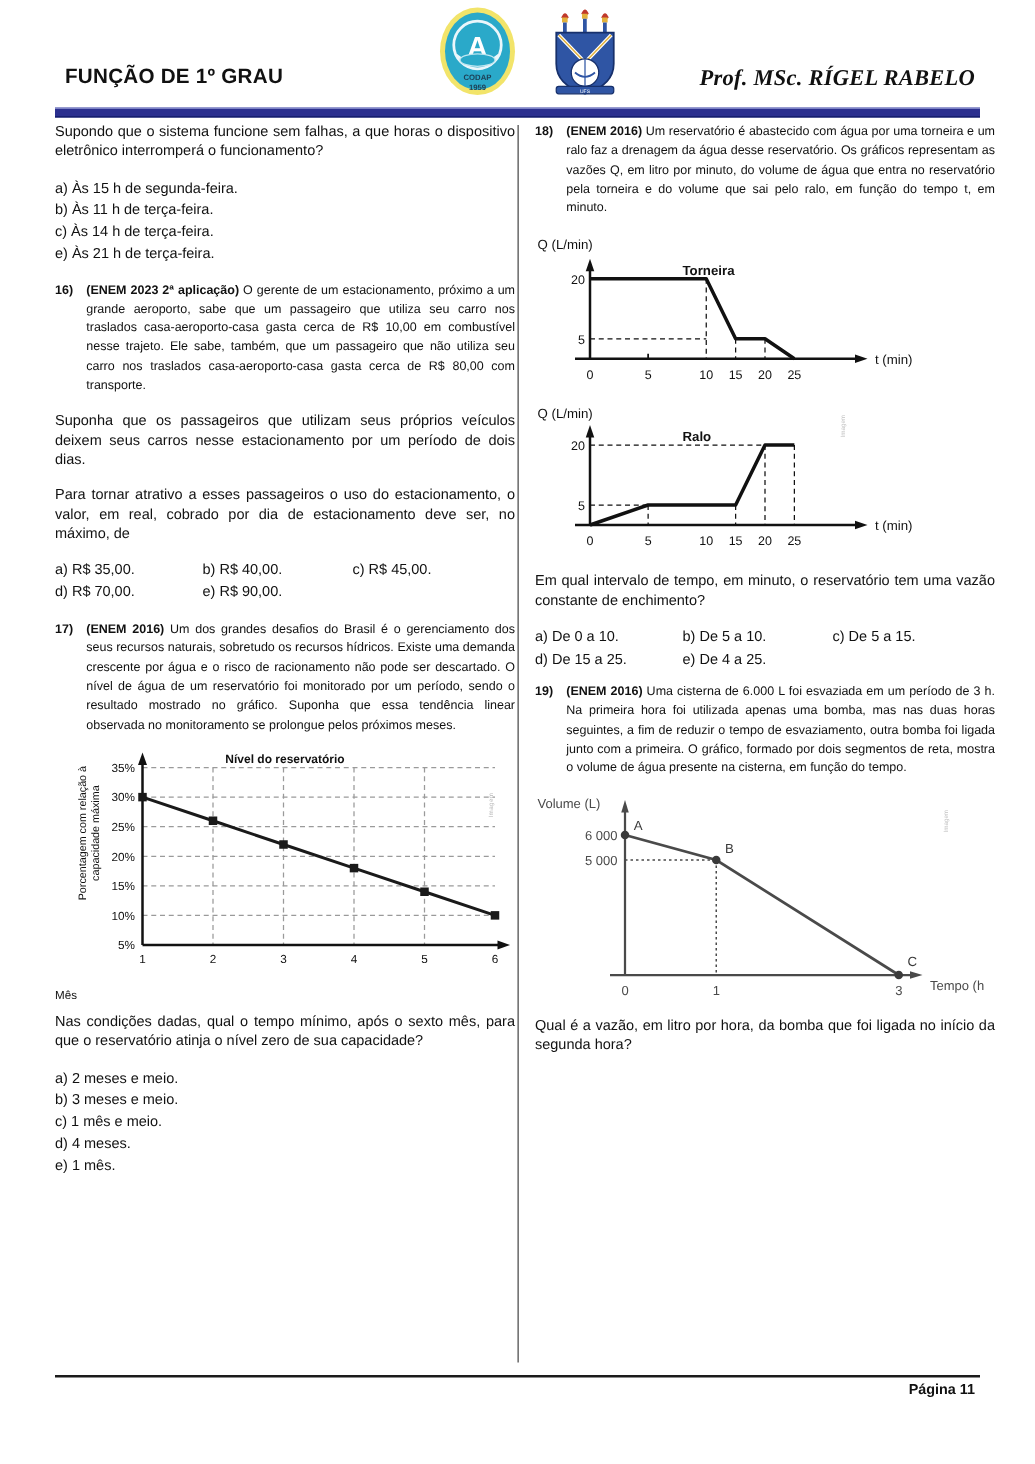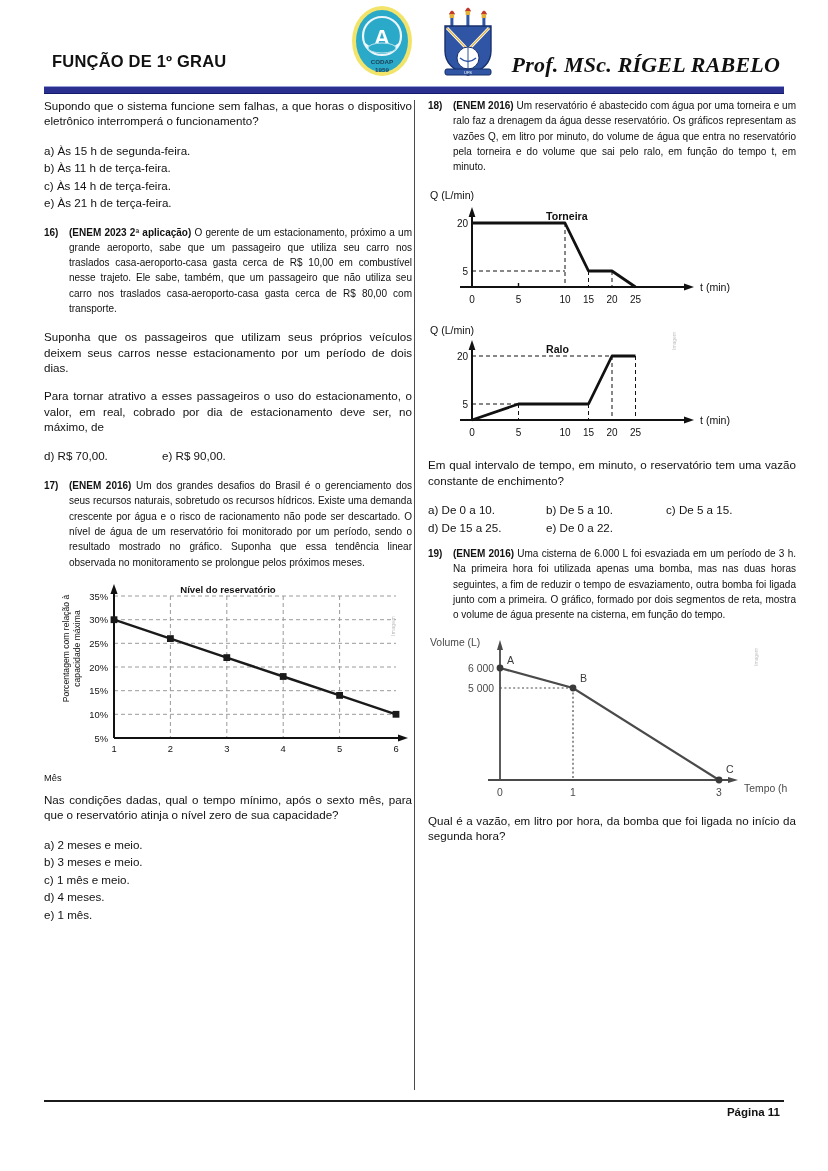--- a/index.html
+++ b/index.html
@@ -20,7 +20,7 @@
   .header-author{
     position:absolute;right:48px;top:52px;
     font-family:"Liberation Serif", serif;
-    font-size:22px;font-weight:bold;font-style:italic;letter-spacing:.2px;
+    font-size:18px;font-weight:bold;font-style:italic;letter-spacing:.2px;
   }
   .logos{position:absolute;left:345px;top:4px;width:165px;height:76px;}
   .logo-codap{position:absolute;left:0px;top:0px;width:74px;height:74px;}

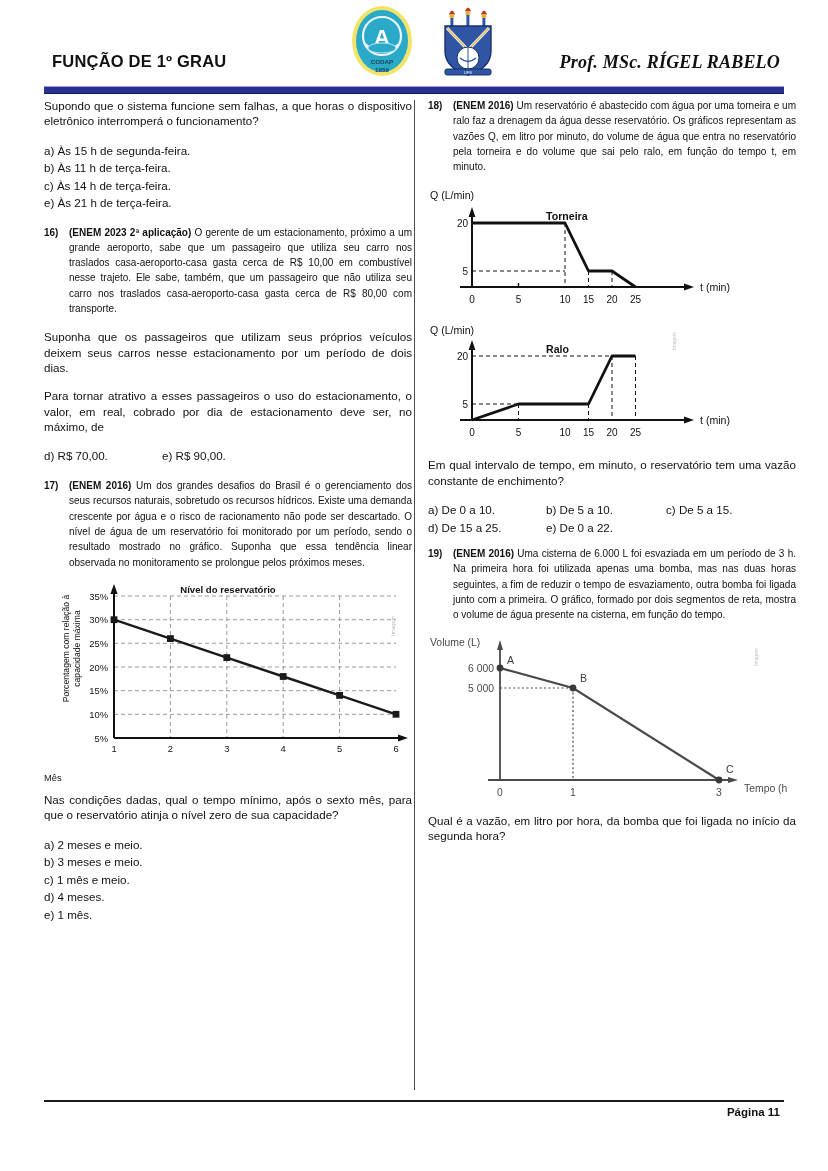--- a/index.html
+++ b/index.html
@@ -166,6 +166,11 @@
       <p class="just">Para tornar atrativo a esses passageiros o uso do estacionamento, o valor, em real, cobrado por dia de estacionamento deve ser, no máximo, de</p>
       <div class="gap"></div>
 
+      <div class="opt-row">
+        <span class="w1">a) R$ 35,00.</span>
+        <span class="w2">b) R$ 40,00.</span>
+        <span>c) R$ 45,00.</span>
+      </div>
       <div class="opt-row">
         <span class="w1">d) R$ 70,00.</span>
         <span class="w2">e) R$ 90,00.</span>

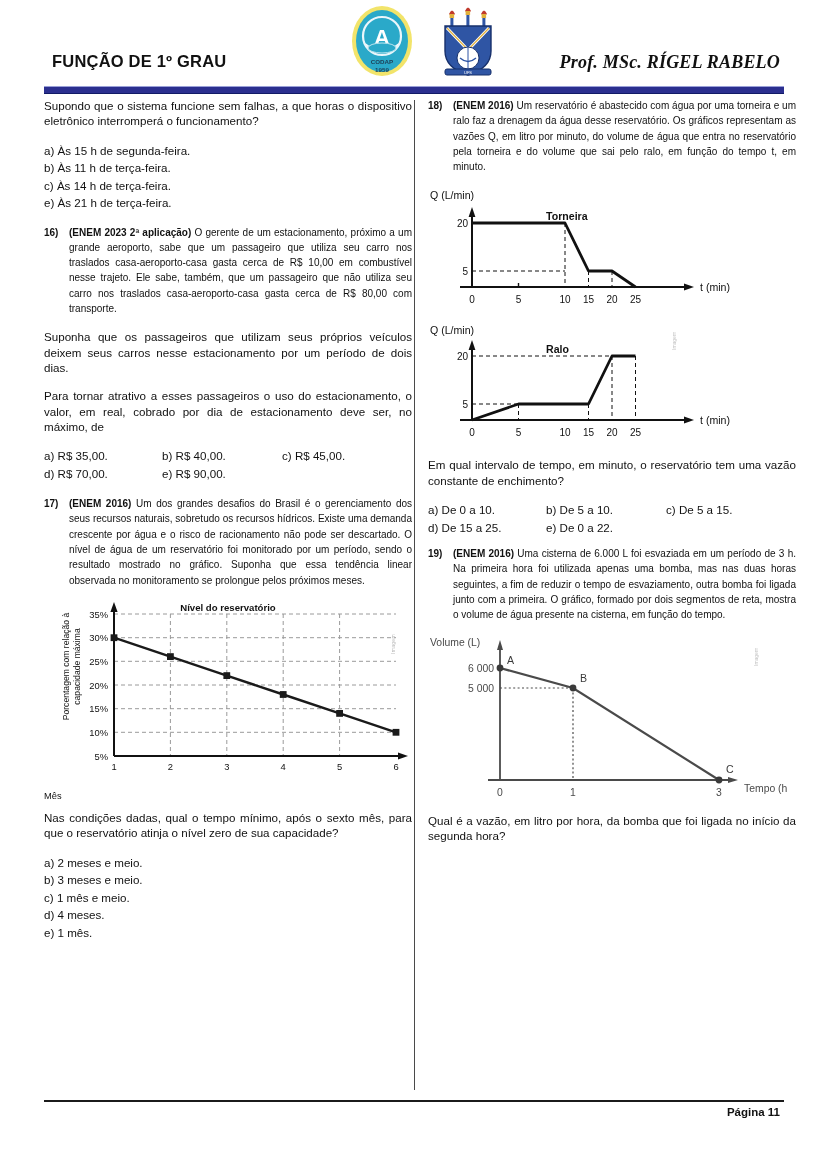--- a/index.html
+++ b/index.html
@@ -346,7 +346,7 @@
       </div>
       <div class="opt-row">
         <span class="w1">d) De 15 a 25.</span>
-        <span class="w2">e) De 0 a 22.</span>
+        <span class="w2">e) De 4 a 25.</span>
       </div>
 
       <div class="gap-s"></div>

